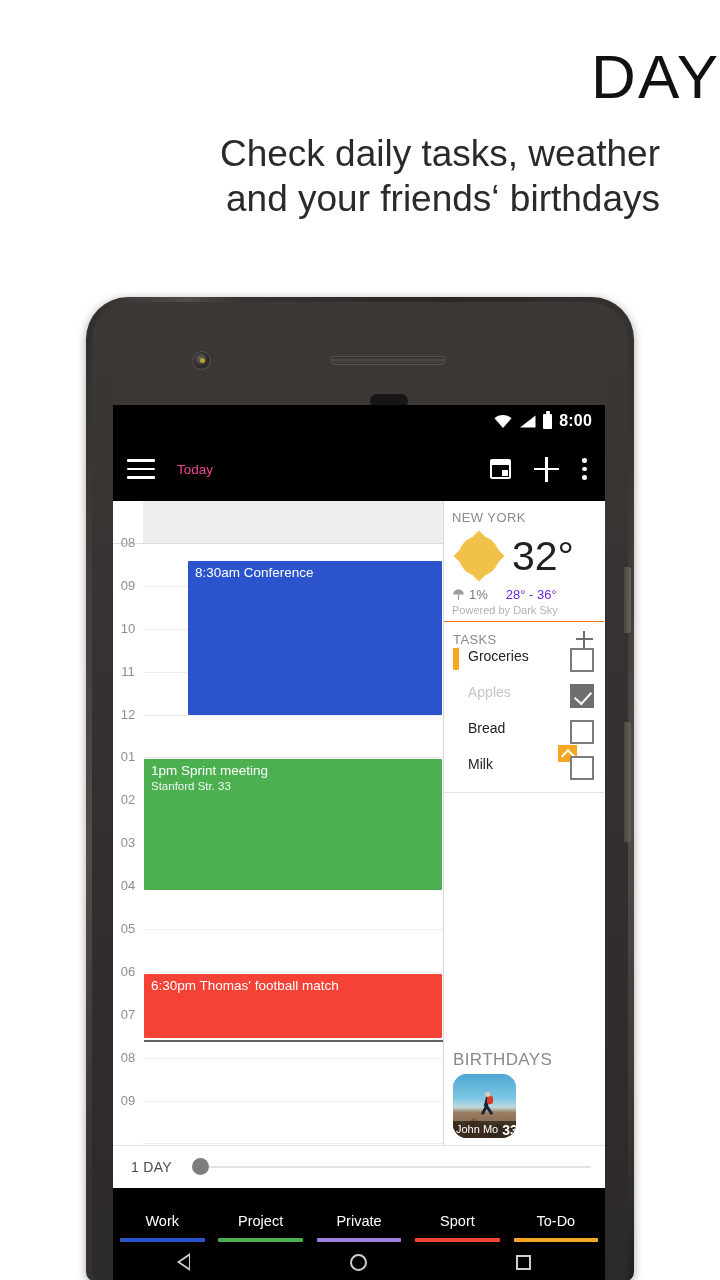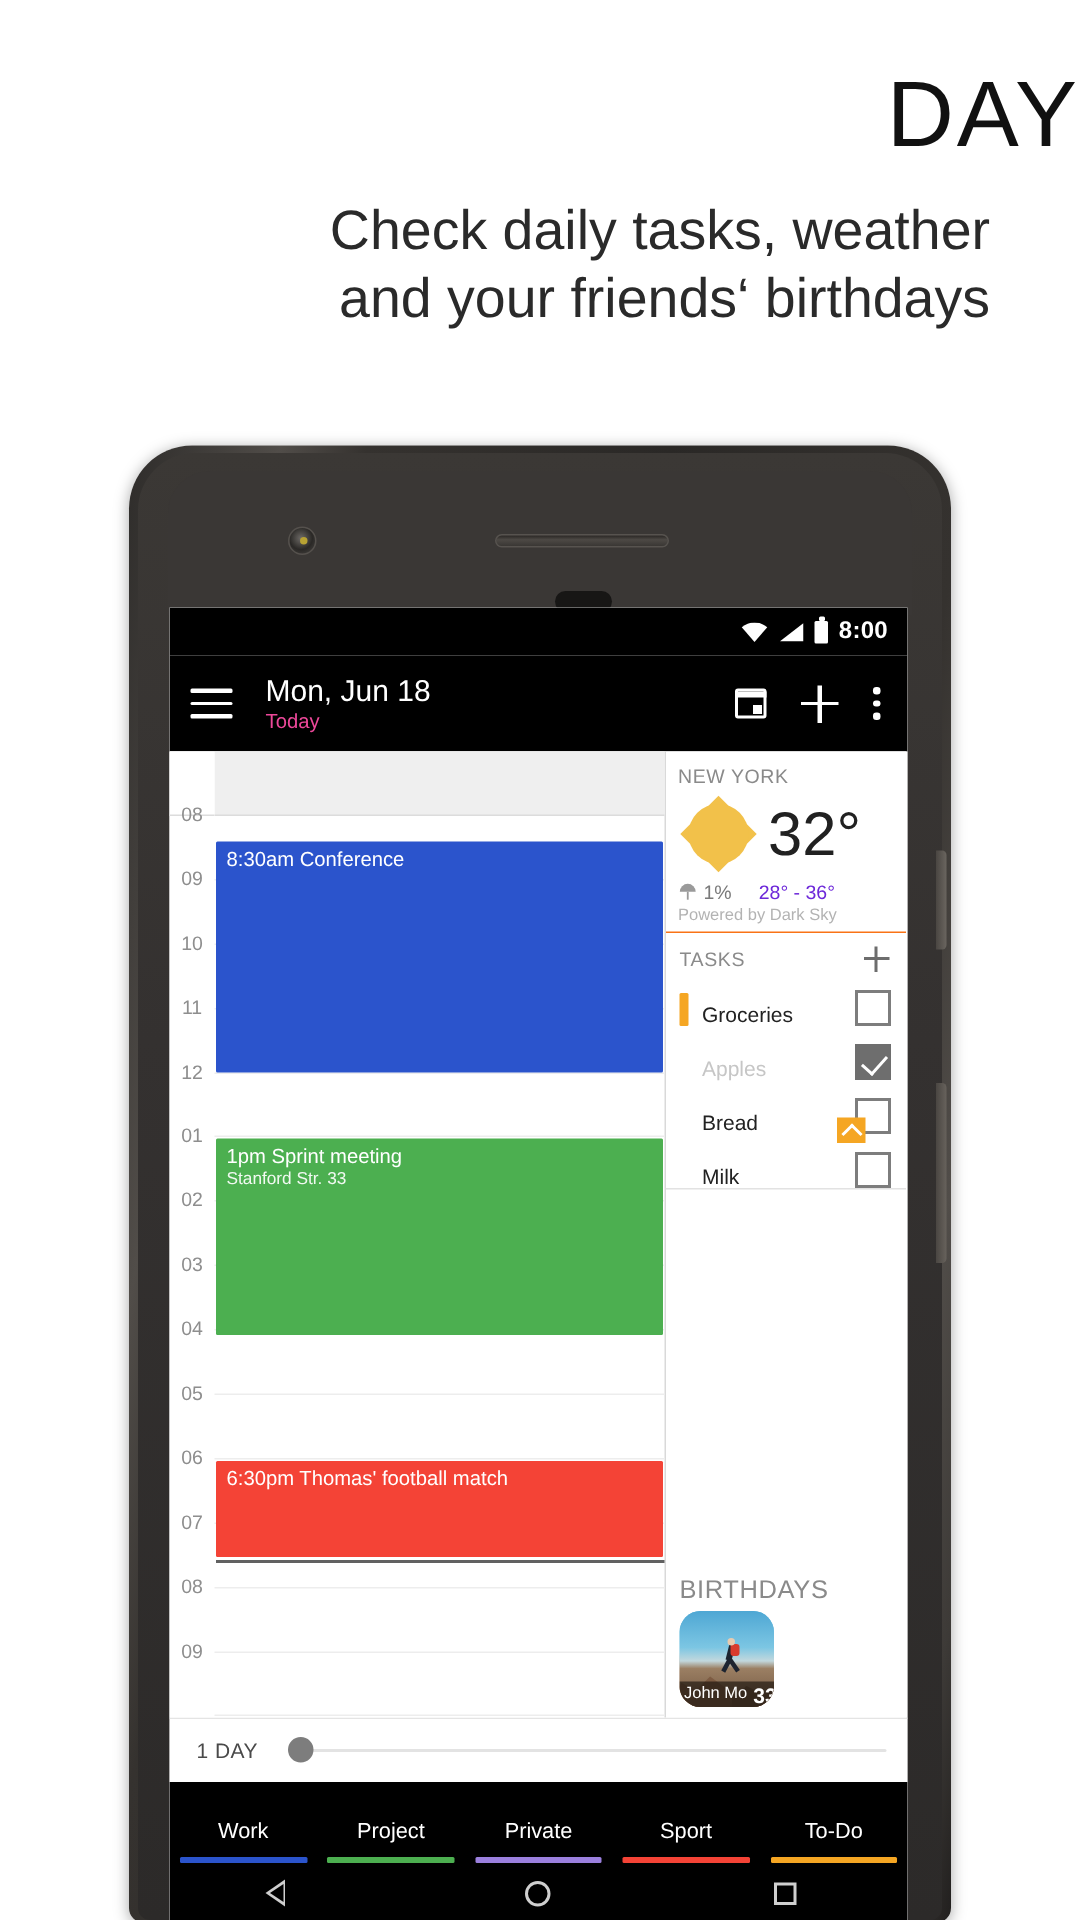--- a/index.html
+++ b/index.html
@@ -404,7 +404,6 @@
           <span></span>
       </div>
       <div class="appbar-titles">
-        <div class="appbar-title">Mon, Jun 18</div>
         <div class="appbar-sub">Today</div>
       </div>
       <div class="appbar-actions">

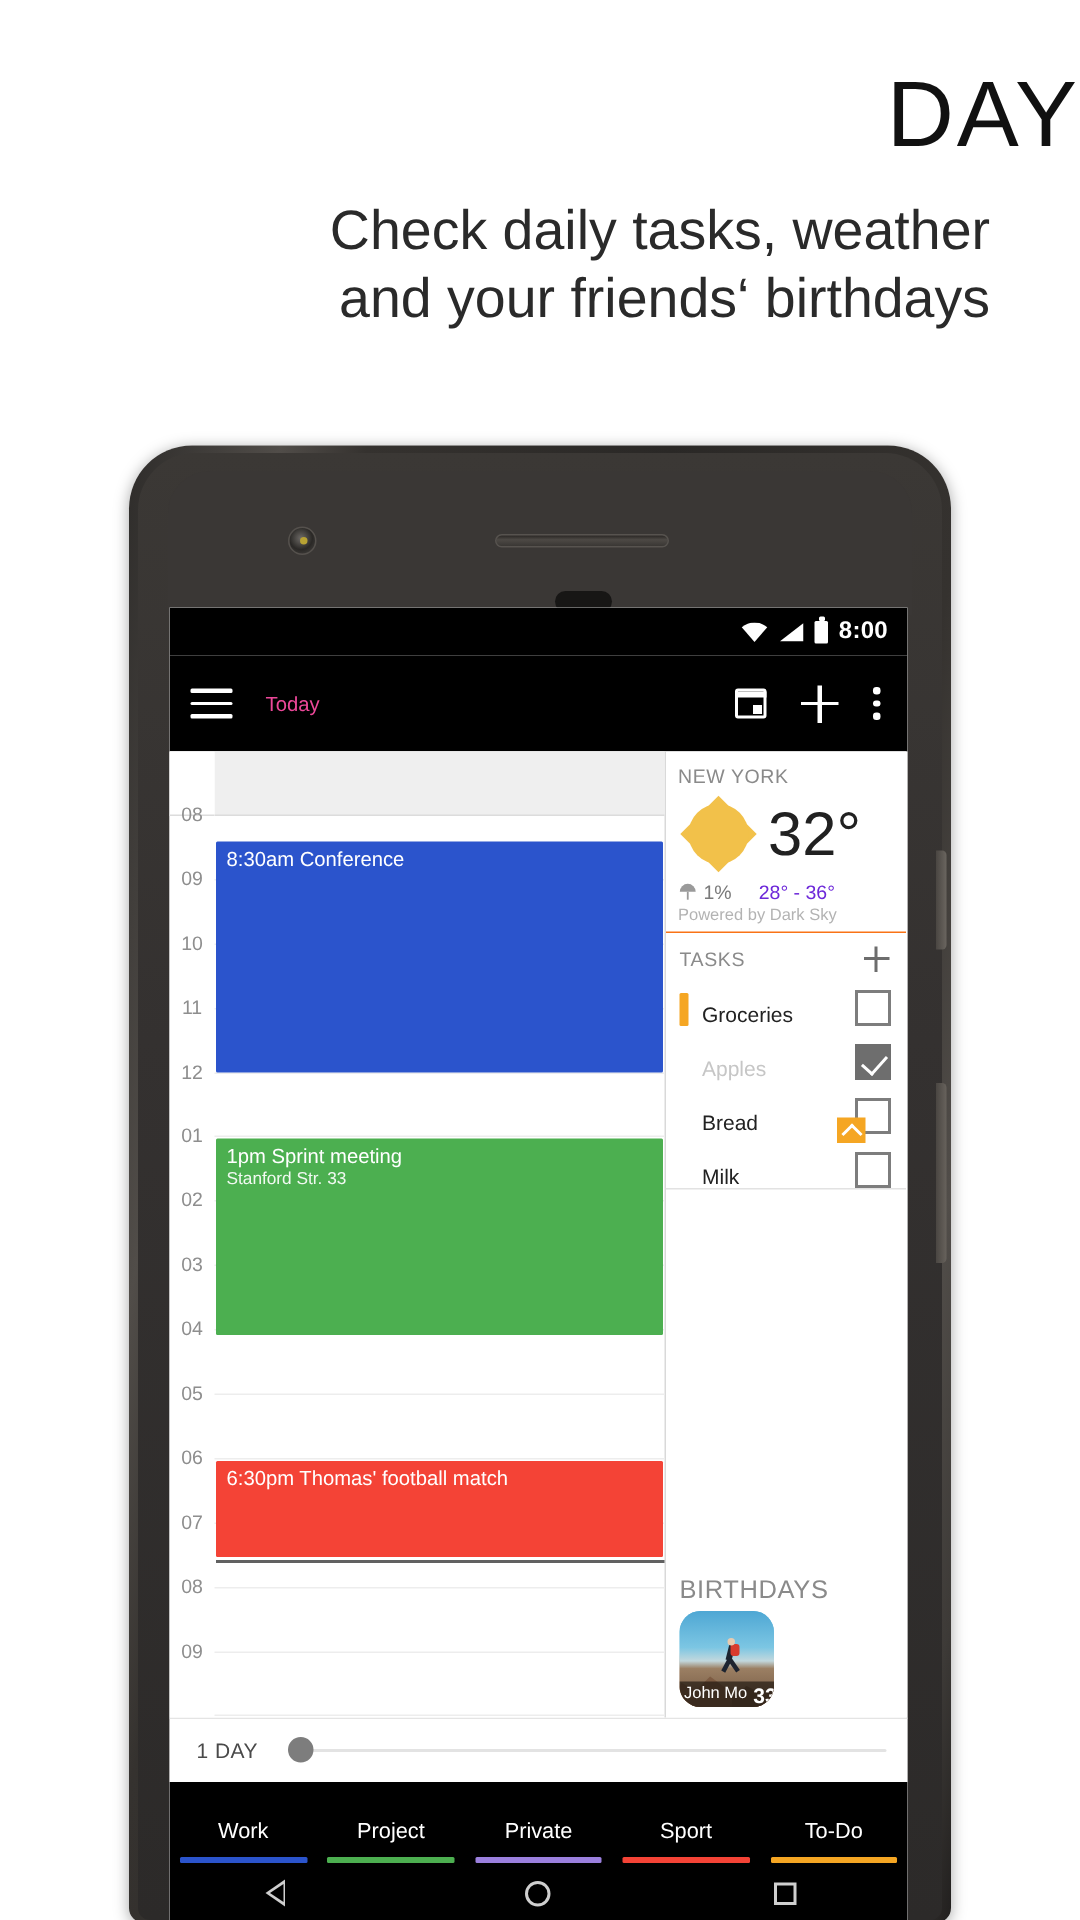--- a/index.html
+++ b/index.html
@@ -465,7 +465,7 @@
             <div class="hour-row">
               <div class="hour-lbl">09</div>
             </div>
-            <div class="event" style="top: 17px; height: 154px; background: rgb(43, 84, 204);">
+            <div class="event" style="top: 17px; height: 154px; background: rgb(43, 84, 204); margin-left: 44px;">
               <div class="ev-title">8:30am Conference</div>
             </div>
             <div class="event" style="top: 215px; height: 131px; background: rgb(76, 175, 80);">

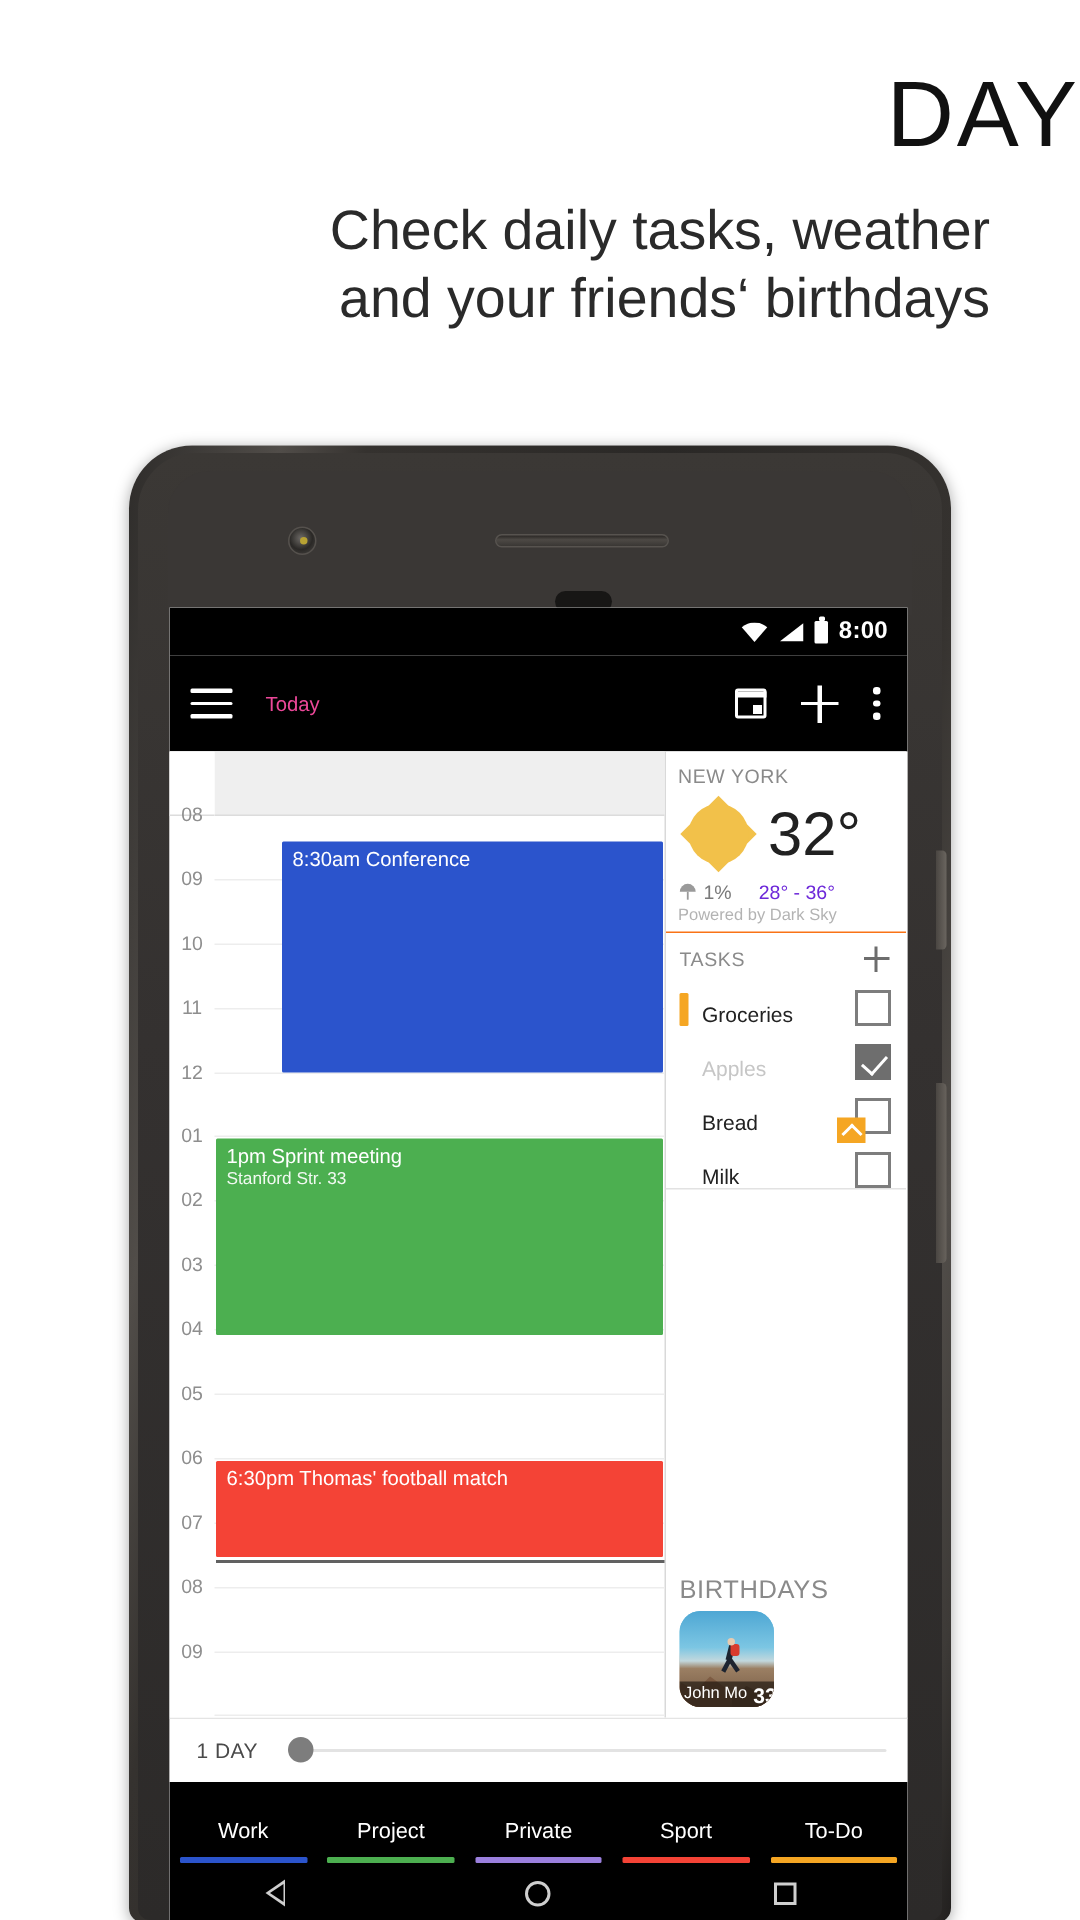--- a/index.html
+++ b/index.html
@@ -252,7 +252,7 @@
   .ic-plus-sm::before{left:0;top:7.3px;width:17px;height:2.2px;}
   .ic-plus-sm::after{left:7.3px;top:0;width:2.2px;height:17px;}
   .task {
-    display:flex;align-items:flex-end;
+    display:flex;align-items:flex-start;
     height:36px; padding-left:9px; padding-right:10px;
     position:relative;
   }

